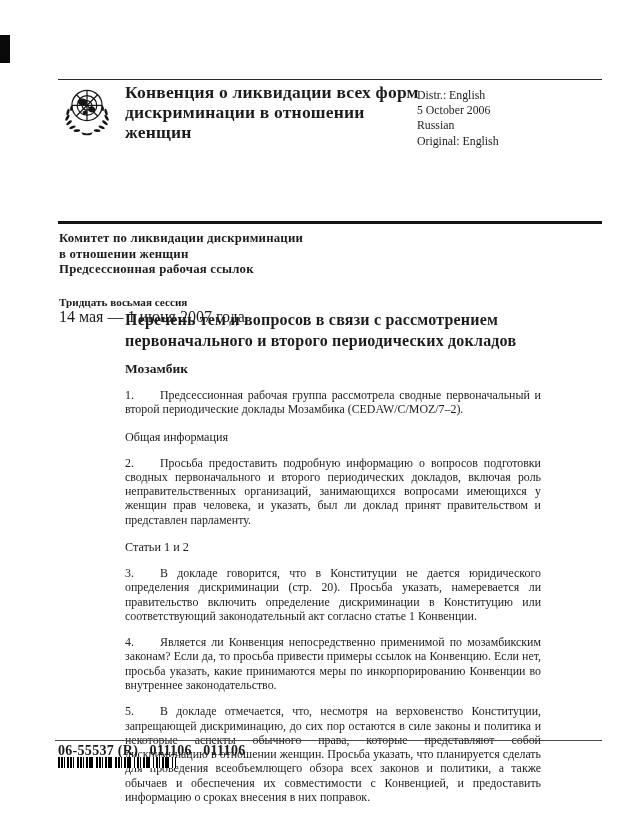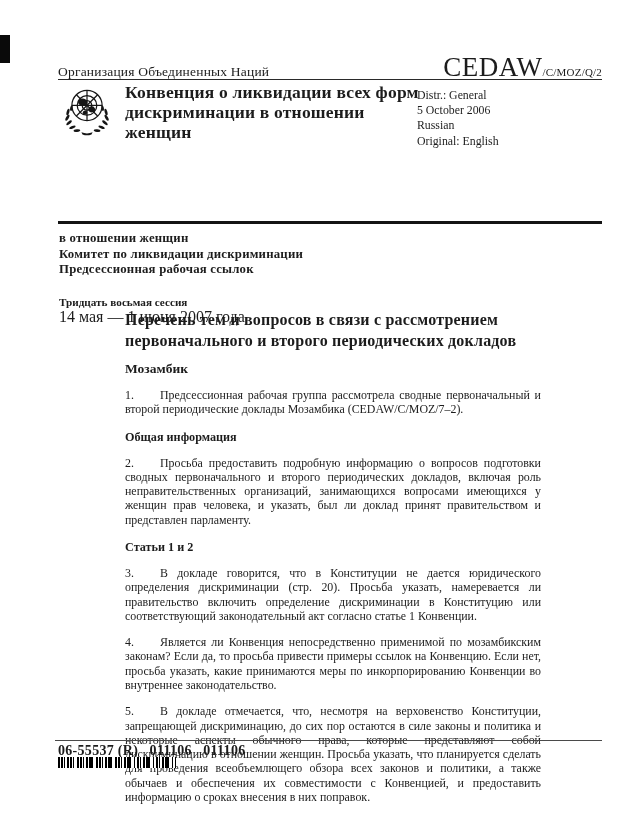--- a/index.html
+++ b/index.html
@@ -70,10 +70,6 @@
 
   <div class="print-mark"></div>
 
-  <div class="header-row">
-    <span class="org-name">Организация Объединенных Наций</span>
-    <span class="doc-symbol"><span class="main">CEDAW</span><span class="sub">/C/MOZ/Q/2</span></span>
-  </div>
   <div class="rule-thin"></div>
 
   <div class="emblem">

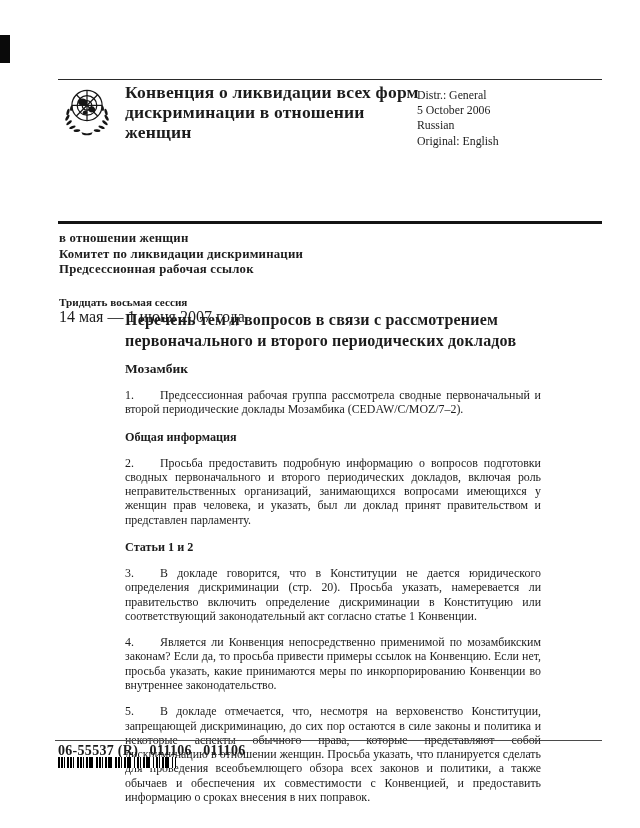--- a/index.html
+++ b/index.html
@@ -113,7 +113,7 @@
   <div class="masthead-title">Конвенция о ликвидации всех форм дискриминации в отношении женщин</div>
 
   <div class="distr-block">
-    <div>Distr.: General</div>
+    <div>Distr.: English</div>
     <div>5 October 2006</div>
     <div>Russian</div>
     <div>Original: English</div>

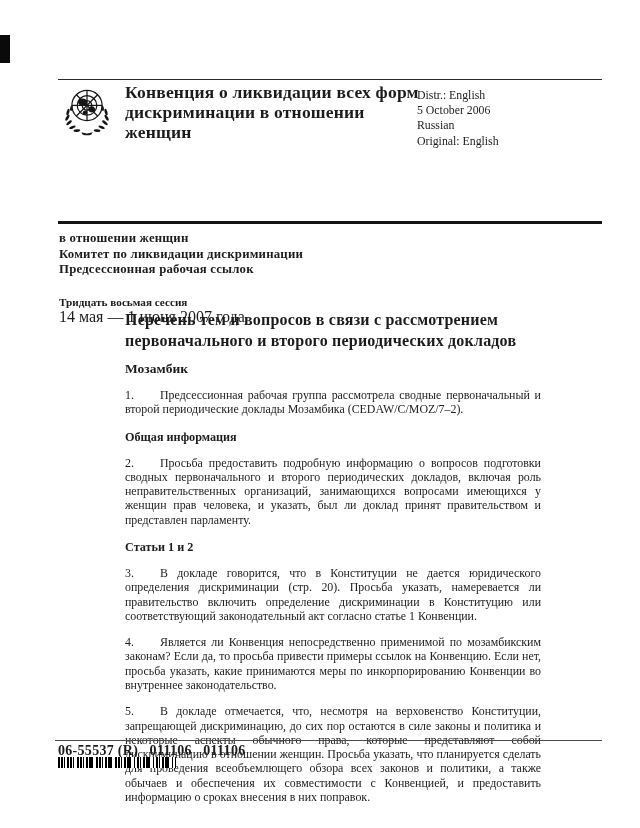--- a/index.html
+++ b/index.html
@@ -122,8 +122,8 @@
   <div class="rule-thick"></div>
 
   <div class="committee">
+    <div class="c-main">Комитет по ликвидации дискриминации</div>
     <div class="c-main">в отношении женщин</div>
-    <div class="c-main">Комитет по ликвидации дискриминации</div>
     <div class="c-main">Предсессионная рабочая ссылок</div>
     <div class="c-session">Тридцать восьмая сессия</div>
     <div class="c-dates">14 мая — 1 июня 2007 года</div>

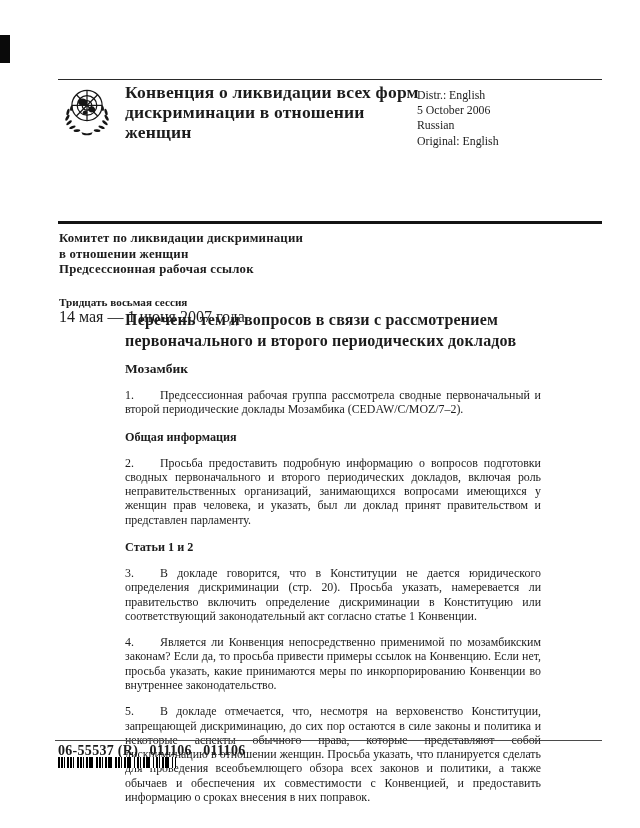--- a/index.html
+++ b/index.html
@@ -46,7 +46,7 @@
   .content{position:absolute;left:125px;top:310px;width:416px;}
   .doc-title{font-weight:bold;font-size:16px;line-height:20.5px;letter-spacing:.2px;}
   .country{font-weight:bold;font-size:13.5px;margin-top:10px;}
-  .sec-heading{font-weight:bold;font-size:12.2px;margin-top:13px;}
+  .sec-heading{font-weight:normal;font-size:12.2px;margin-top:13px;}
   .para{
     font-size:11.9px;line-height:14.3px;text-align:justify;margin-top:11px;
   }

